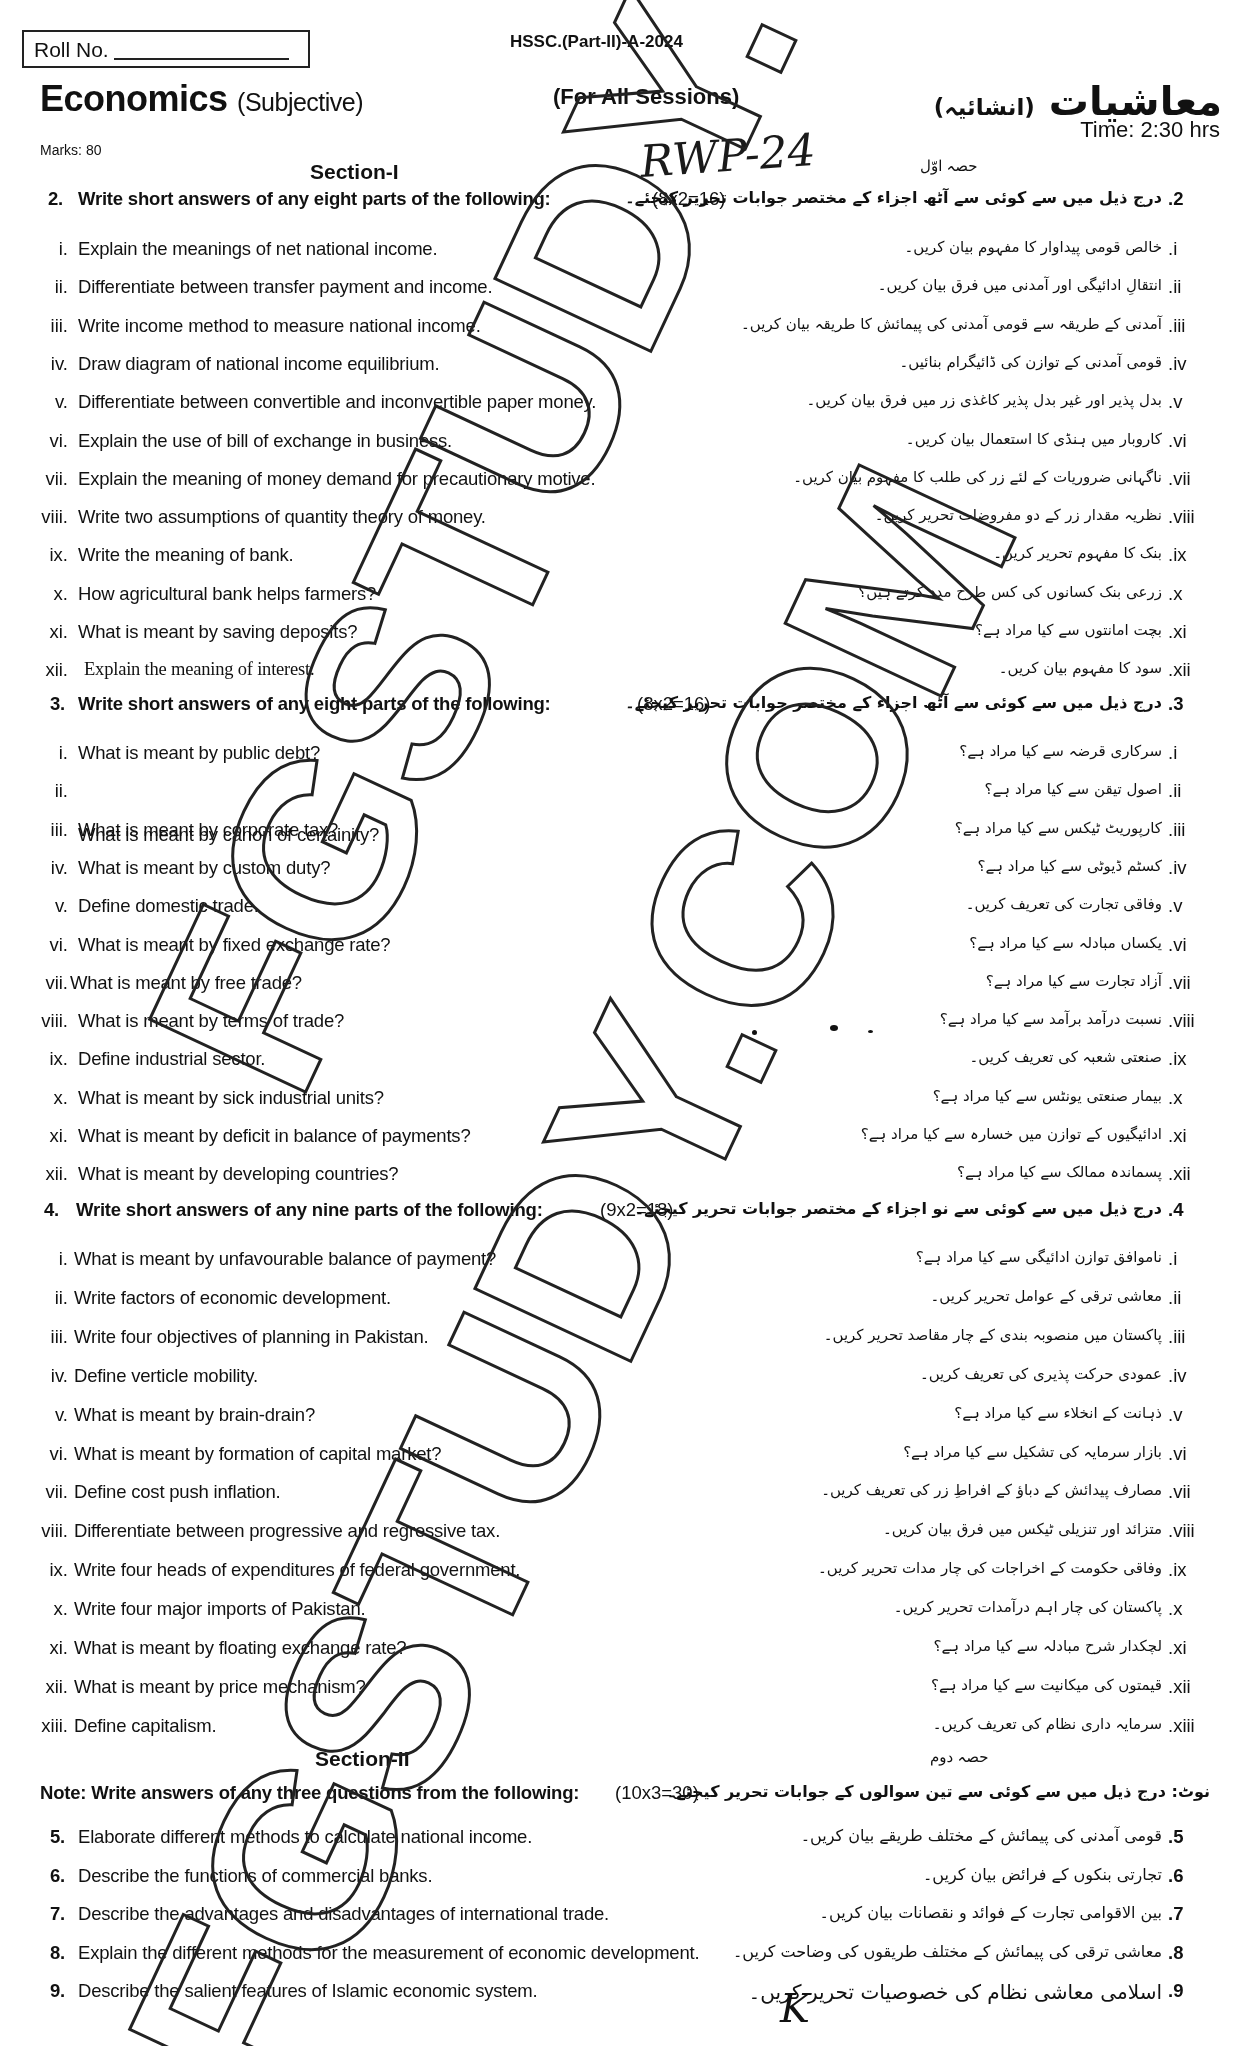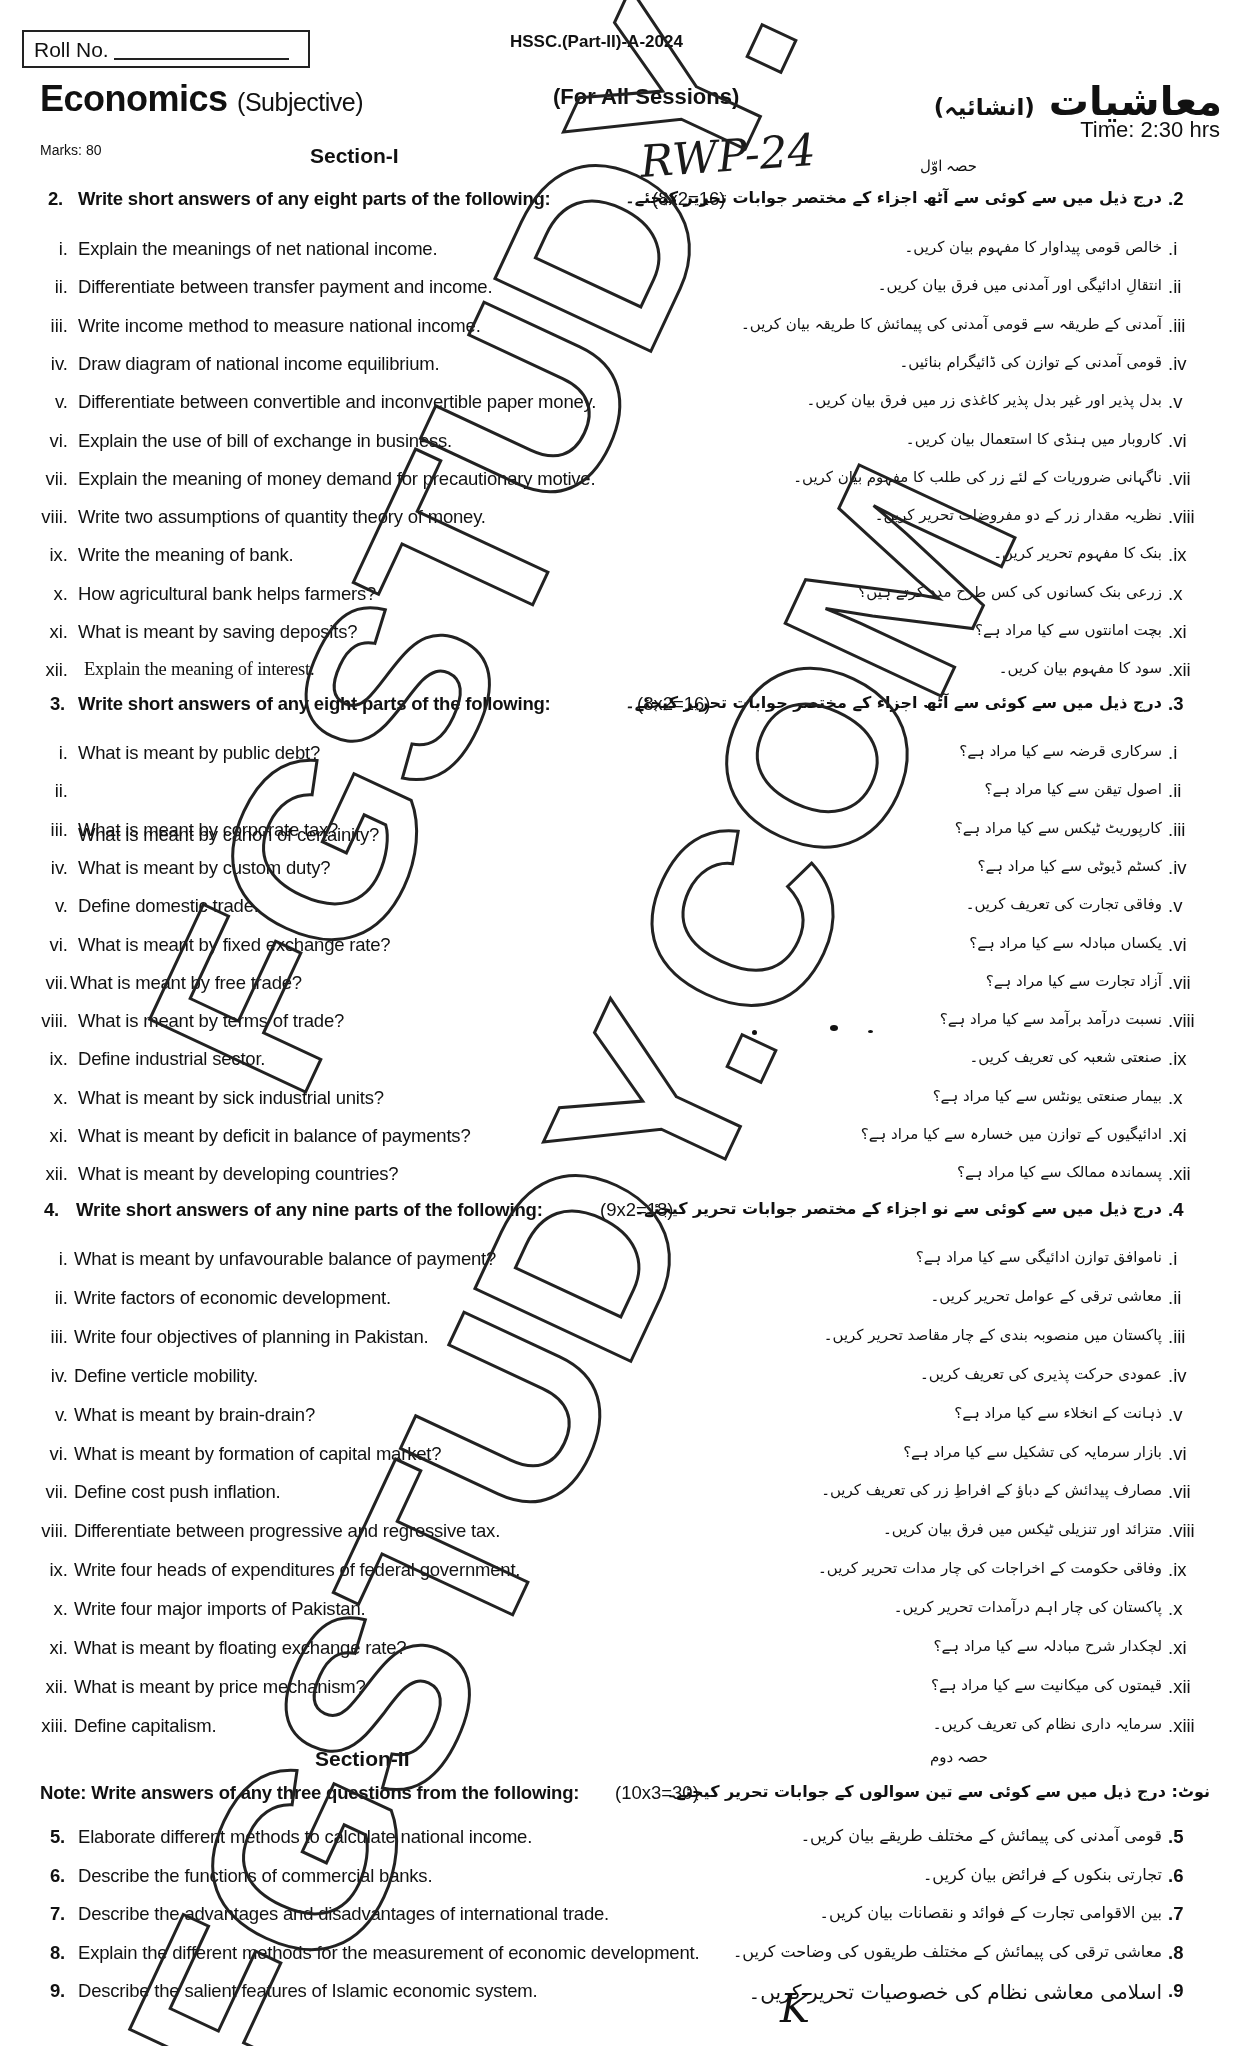--- a/index.html
+++ b/index.html
@@ -57,7 +57,7 @@
 <div class="abs time">Time: 2:30 hrs</div>
 <div class="abs handwritten">RWP-24</div>
 
-<div class="abs section-title" style="left:310px; top:144px;">Section-I</div>
+<div class="abs section-title" style="left:310px; top:160px;">Section-I</div>
 <div class="abs urdu-small" style="left:920px; top:157px; font-size:15px;">حصہ اوّل</div>
 
 <div id="questions-root">

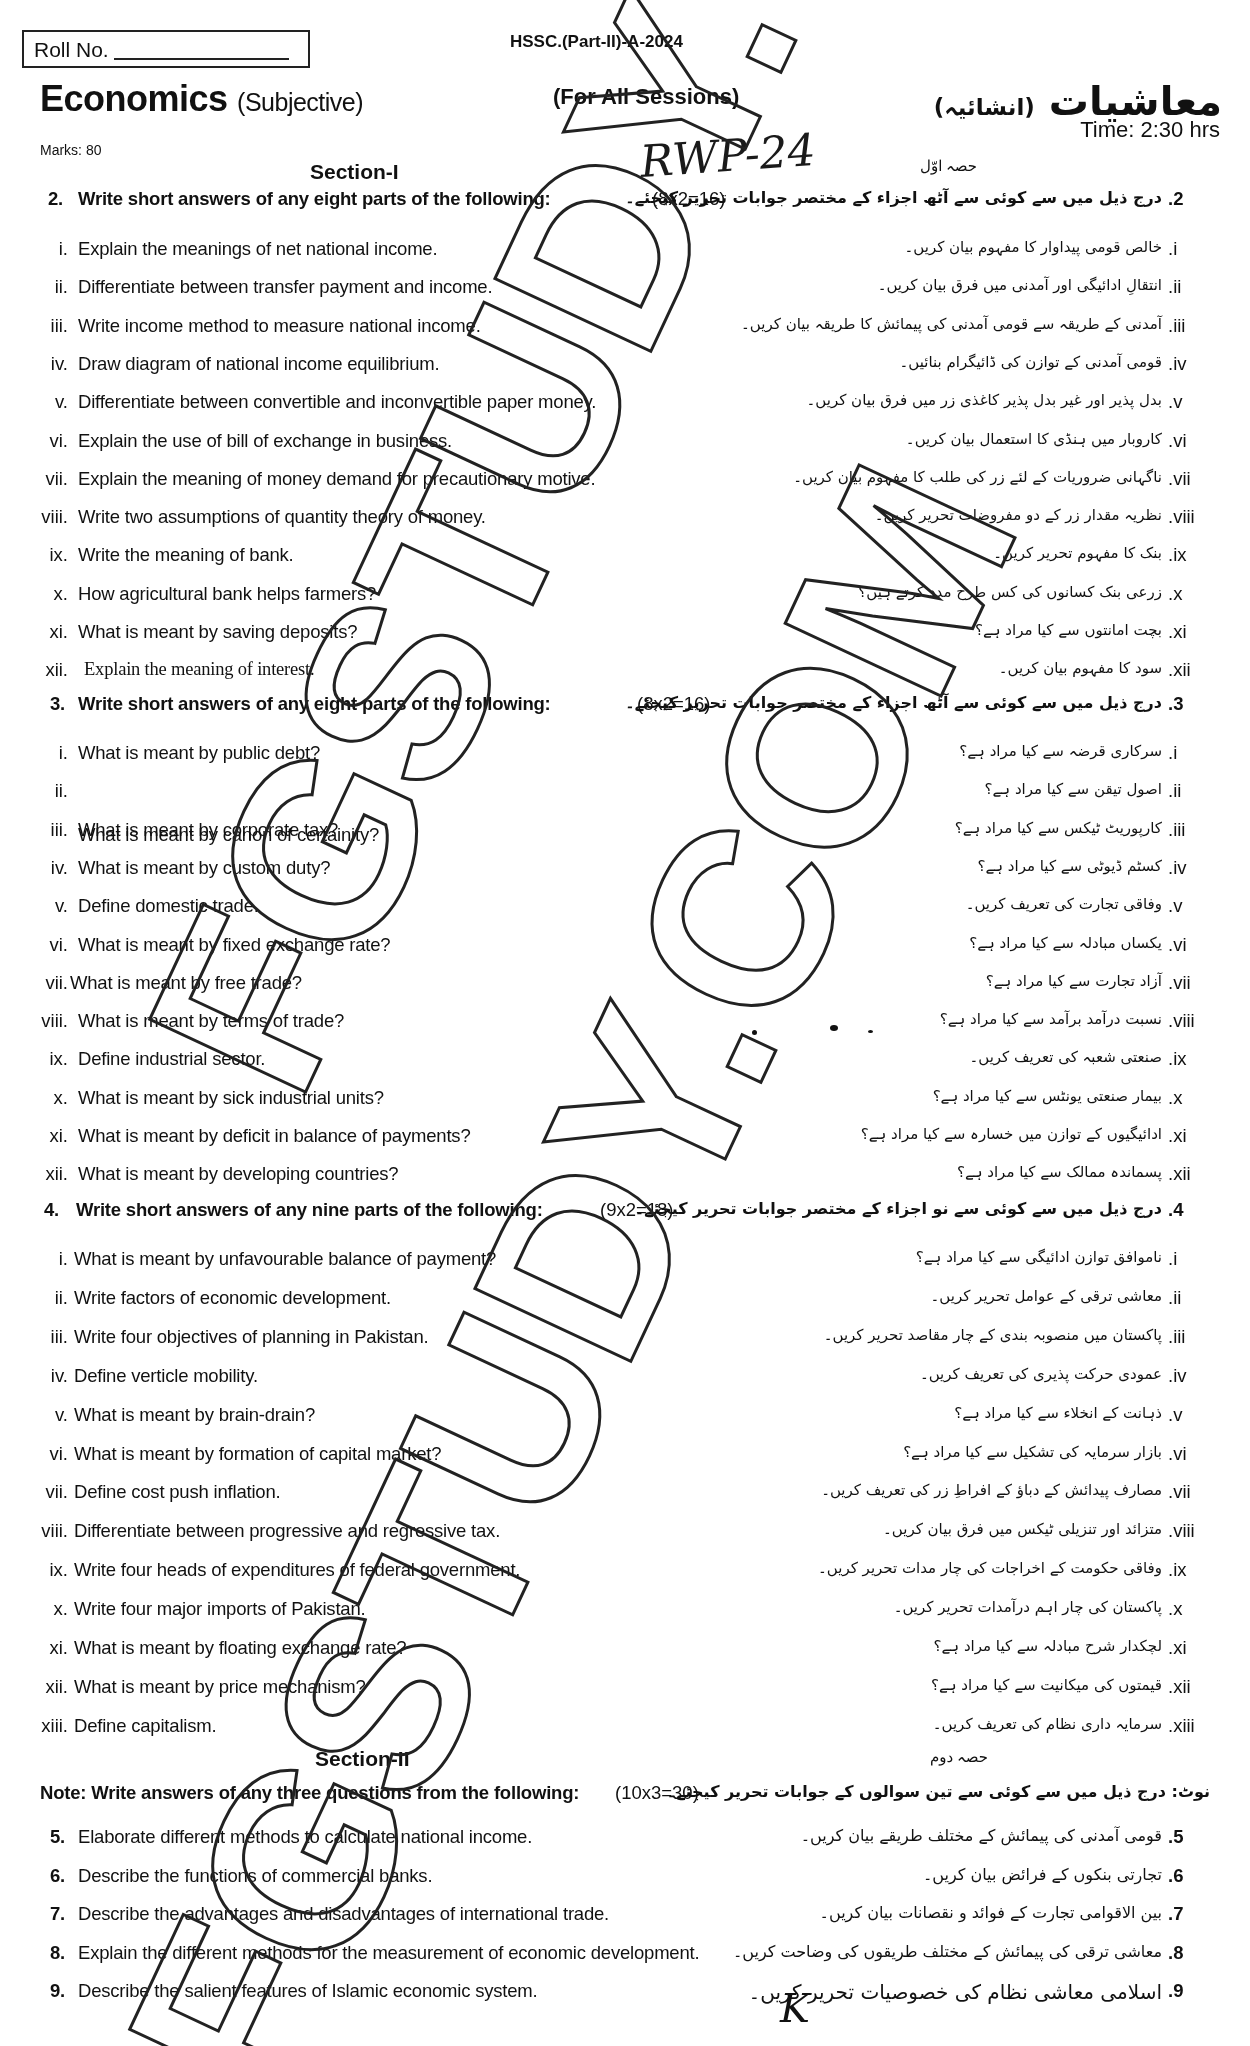--- a/index.html
+++ b/index.html
@@ -19,7 +19,7 @@
   .time { right: 30px; top: 117px; font-size: 22px; }
   .handwritten { left: 640px; top: 130px; font-size: 44px; font-style: italic; font-family: "DejaVu Serif", serif; transform: rotate(-4deg); color: #1a1a1a; }
   .section-title { font-size: 21px; font-weight: bold; }
-  .urdu-small { font-family: Liberation Serif, serif; direction: rtl; }
+  .urdu-small { font-family: Liberation Sans, sans-serif; direction: rtl; }
 
   .row { position: absolute; left: 0; width: 1250px; height: 38px; }
   .en-part { position: absolute; font-size: 18.5px; white-space: nowrap; letter-spacing: -0.2px; }

